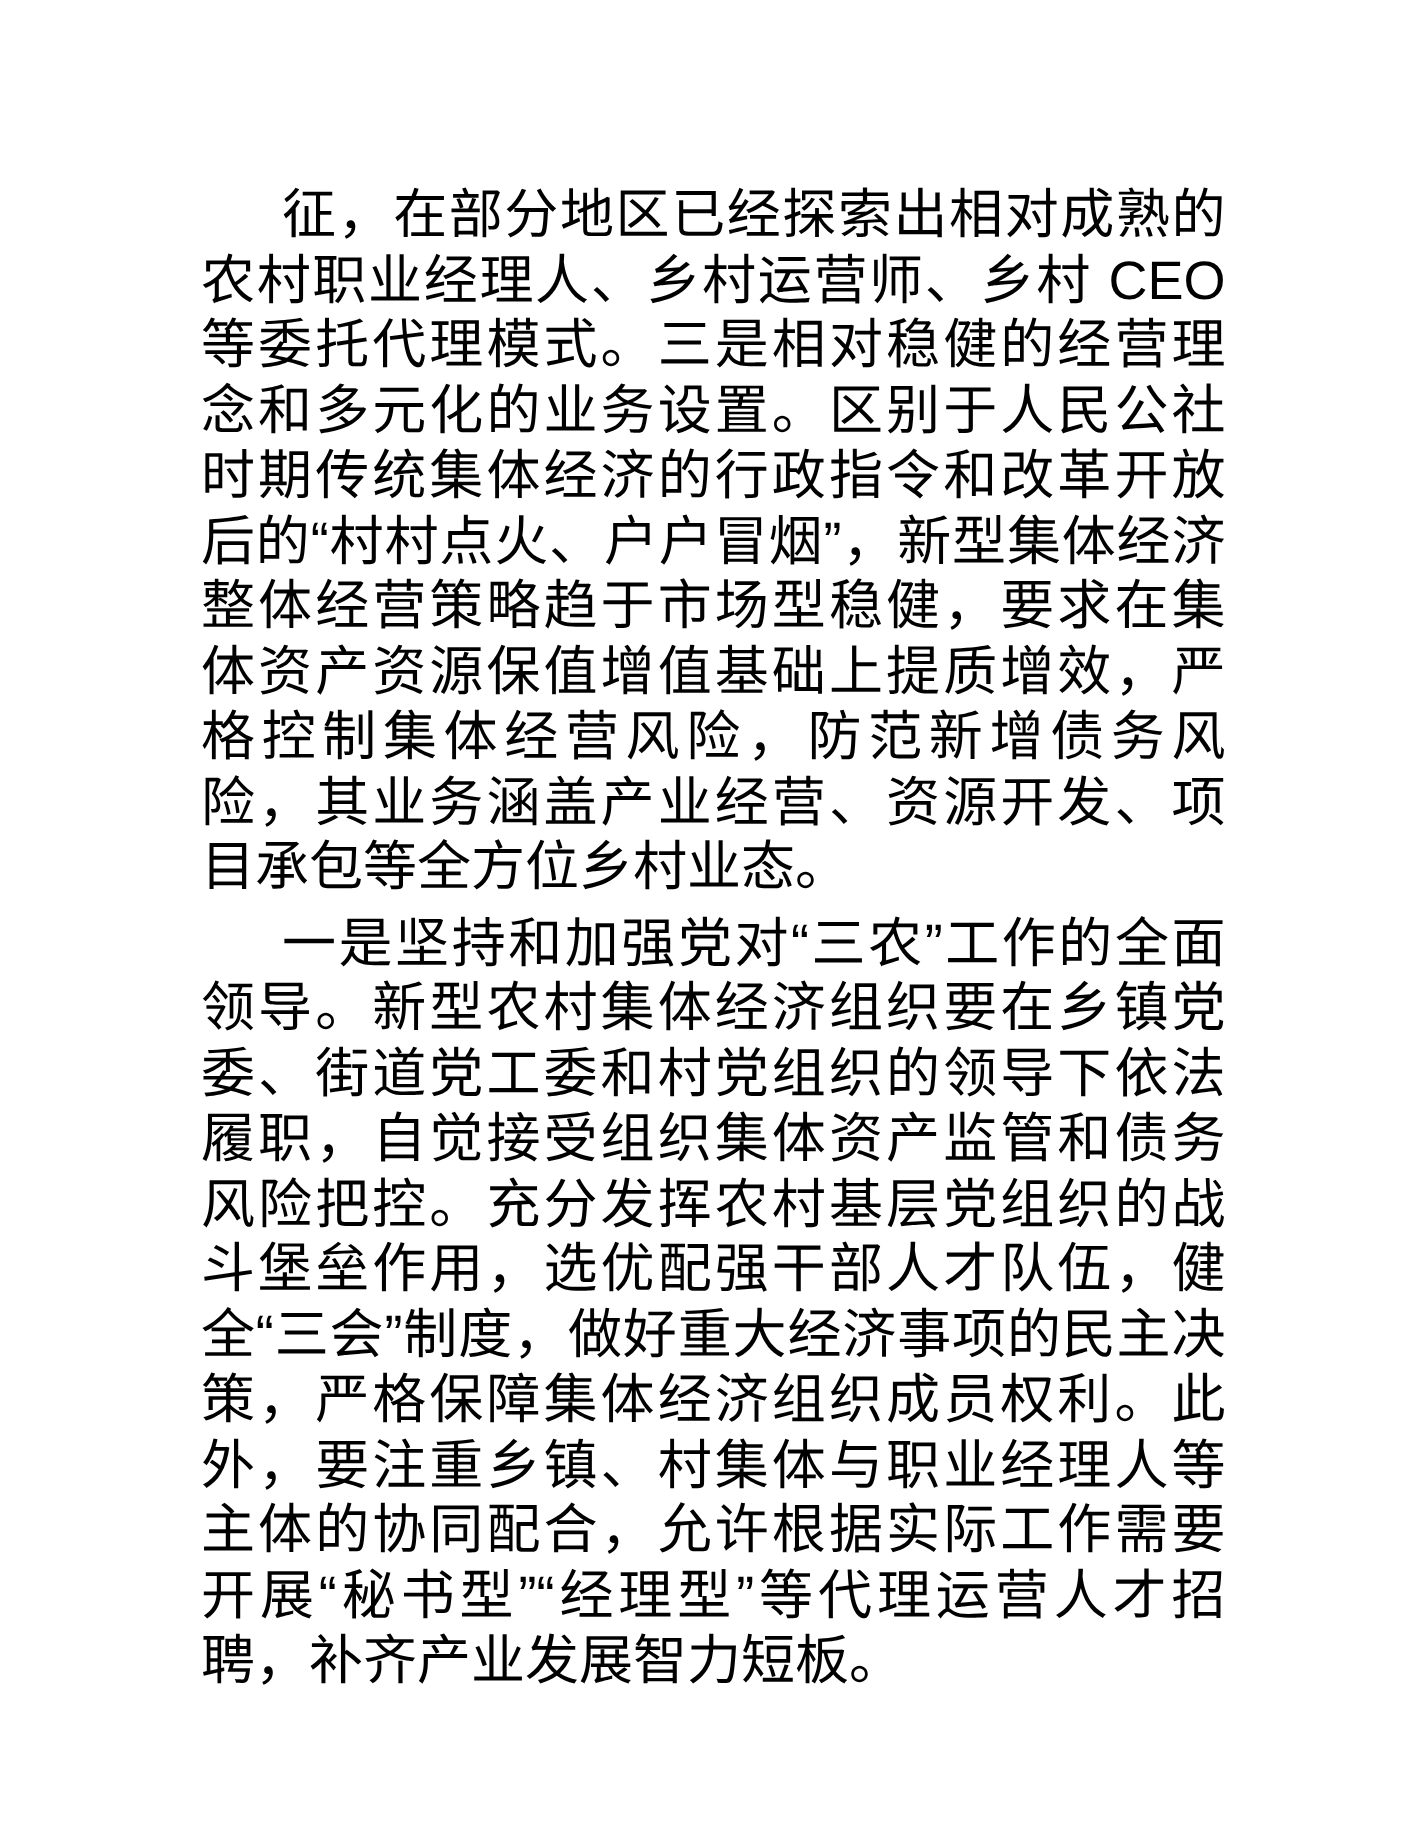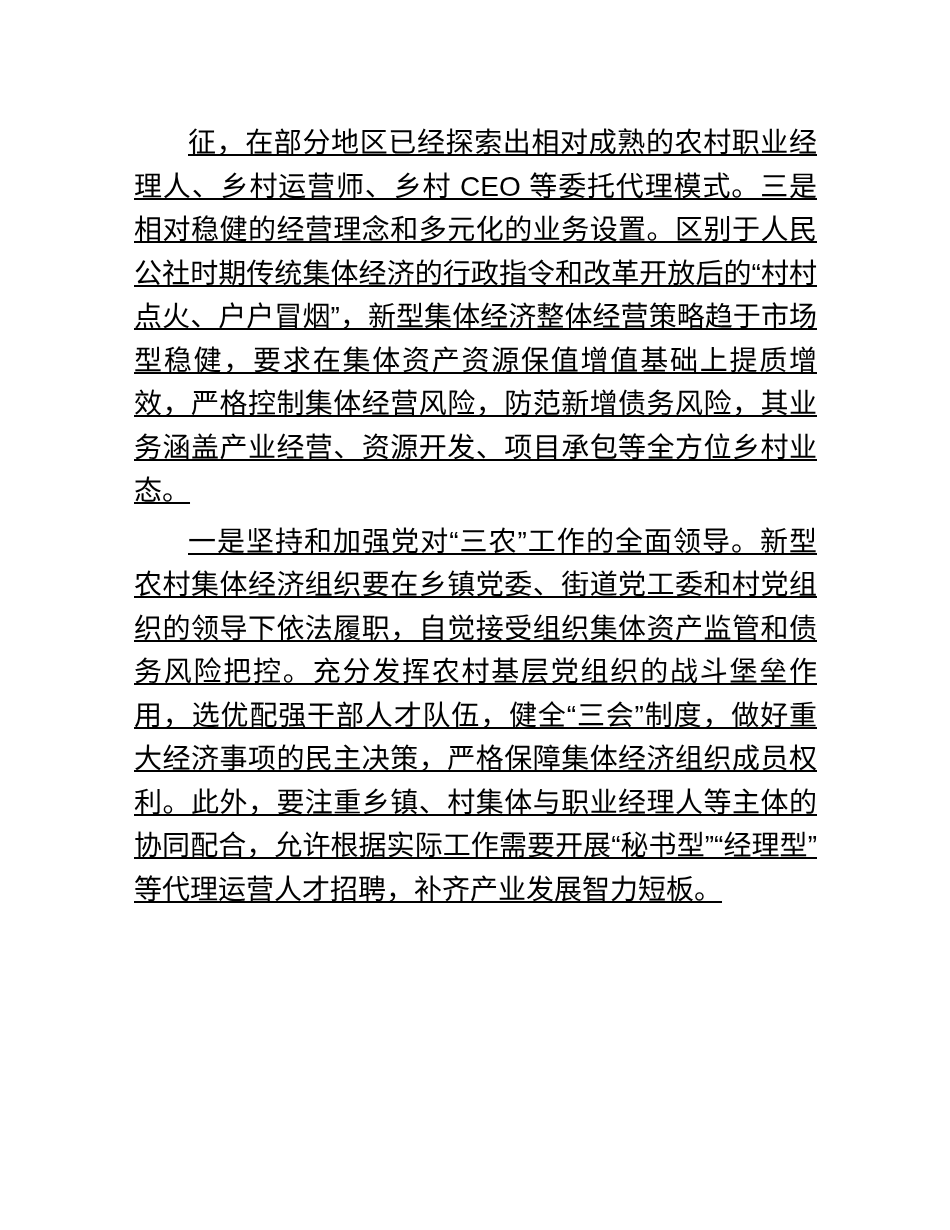--- a/index.html
+++ b/index.html
@@ -21,12 +21,11 @@
     top: 121px;
     width: 683px;
     color: #000000;
-    font-size: 28px;
+    font-size: 36px;
     line-height: 43.5px;
     text-align: justify;
     text-justify: inter-ideograph;
     word-break: break-all;
-    text-decoration: underline;
   }
   .para {
     margin: 0 0 7px 0;

